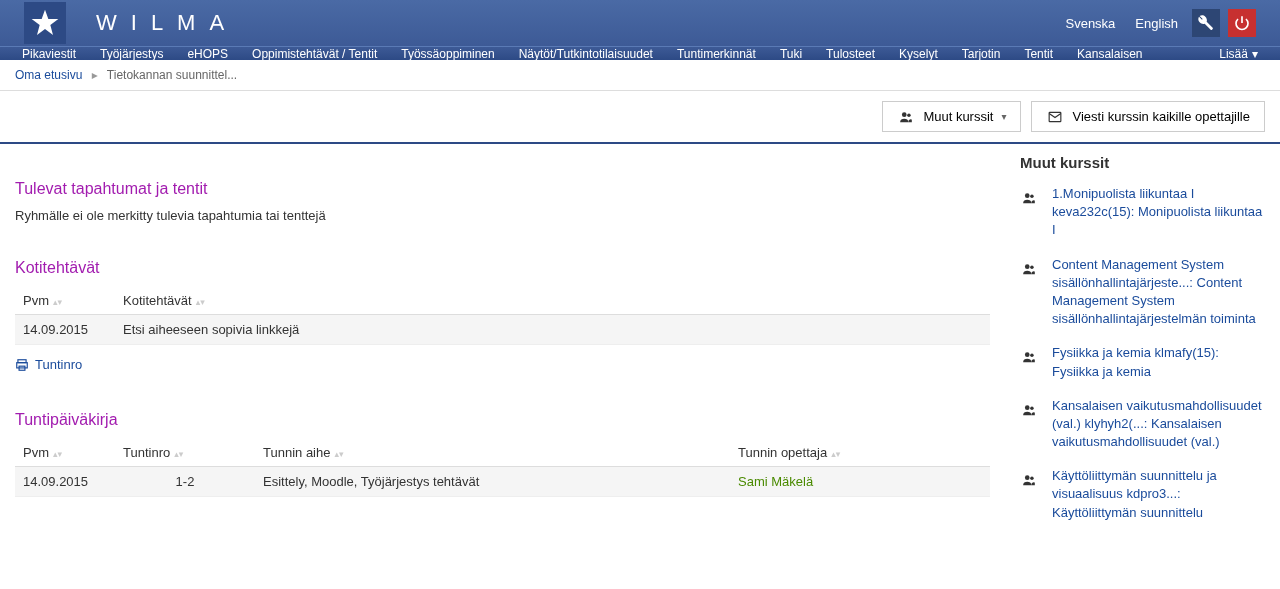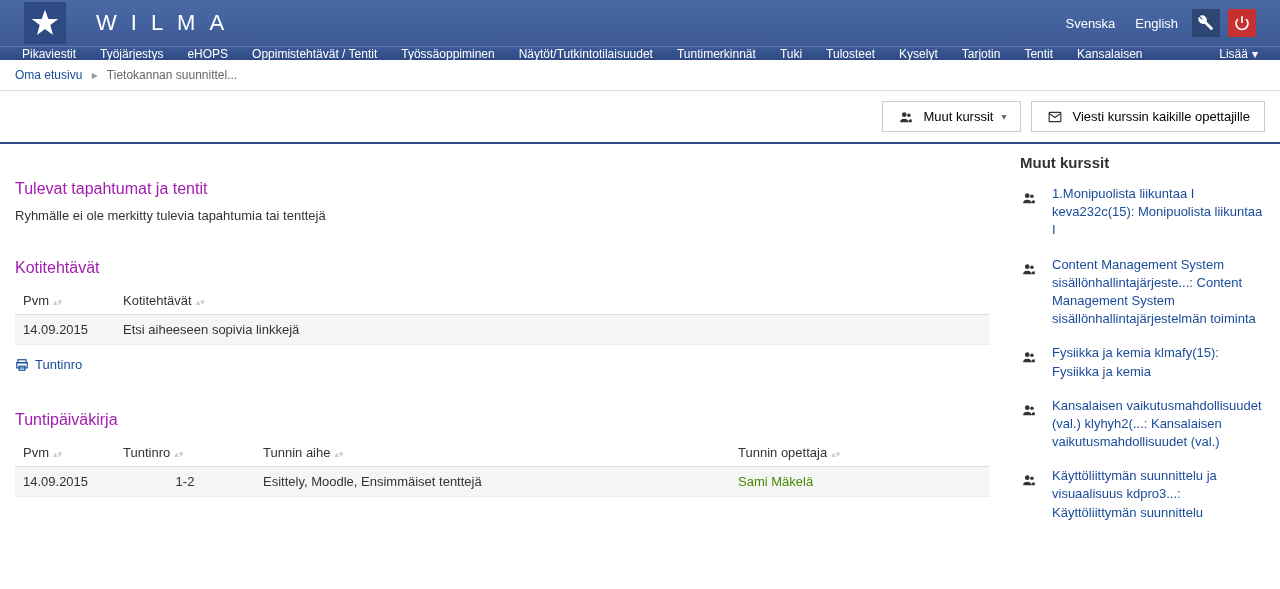--- a/index.html
+++ b/index.html
@@ -167,7 +167,7 @@
       <tr class="data-row">
         <td>14.09.2015</td>
         <td class="center">1-2</td>
-        <td>Esittely, Moodle, Ensimmäiset tenttejä</td>
+        <td>Esittely, Moodle, Työjärjestys tehtävät</td>
         <td class="teacher"><a>Sami Mäkelä</a></td>
       </tr>
     </tbody>

